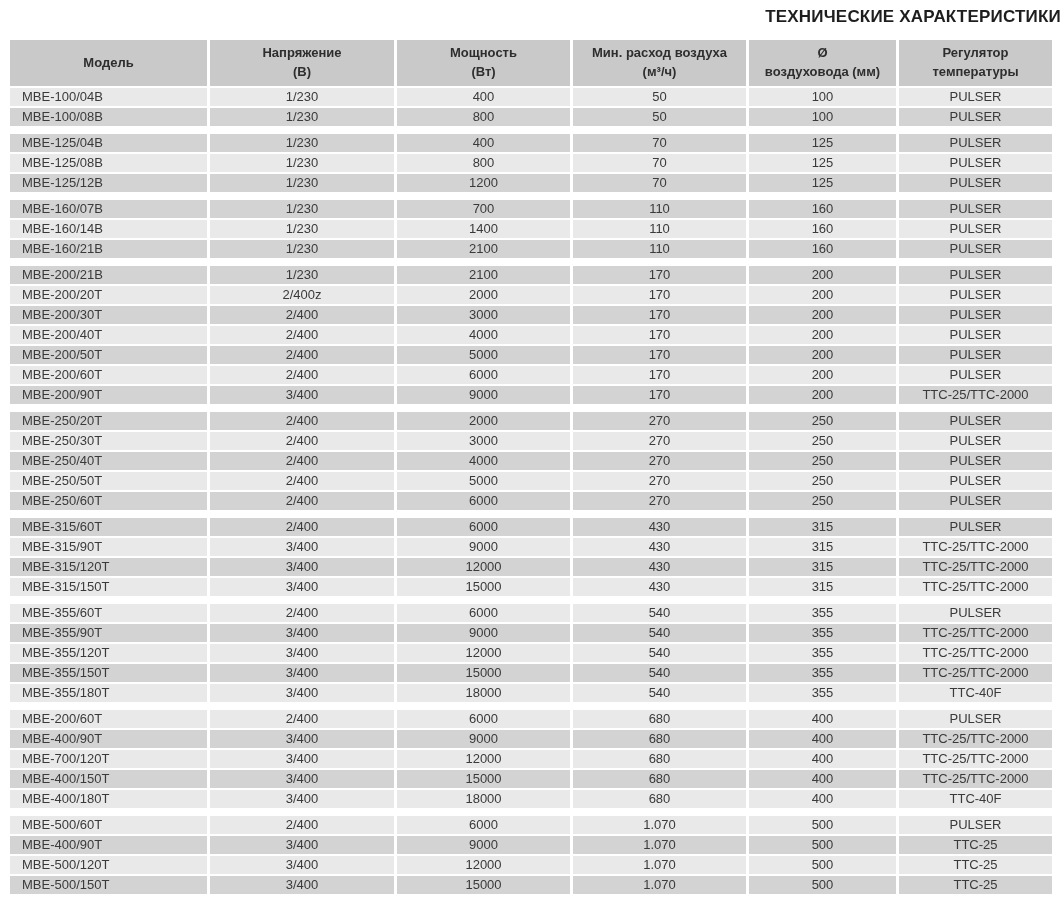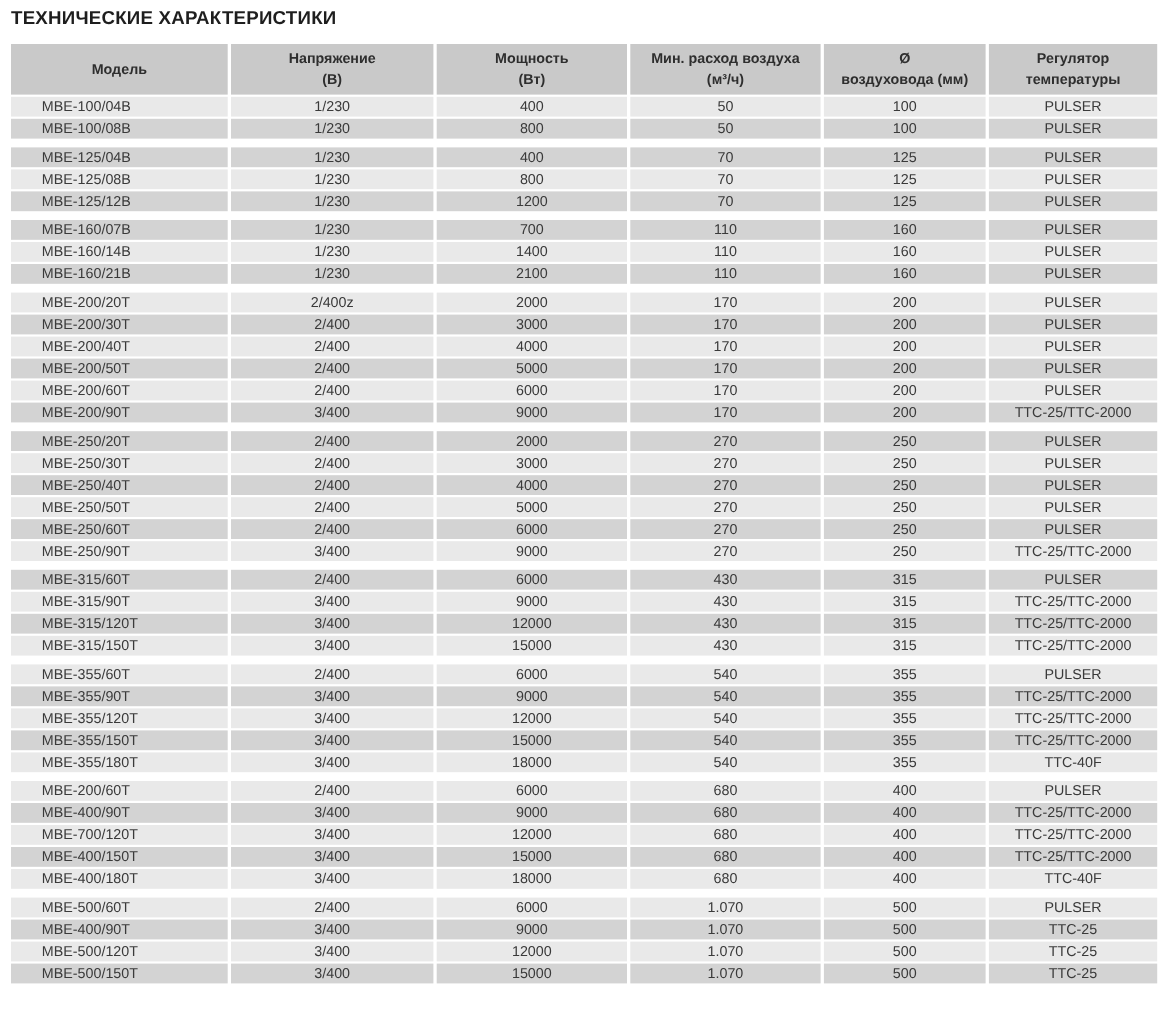--- a/index.html
+++ b/index.html
@@ -24,6 +24,7 @@
     font-weight:bold;
     letter-spacing:.2px;
     color:var(--title-text);
+    text-align:right;
   }
   table.spec-table{
     margin-left:7px;

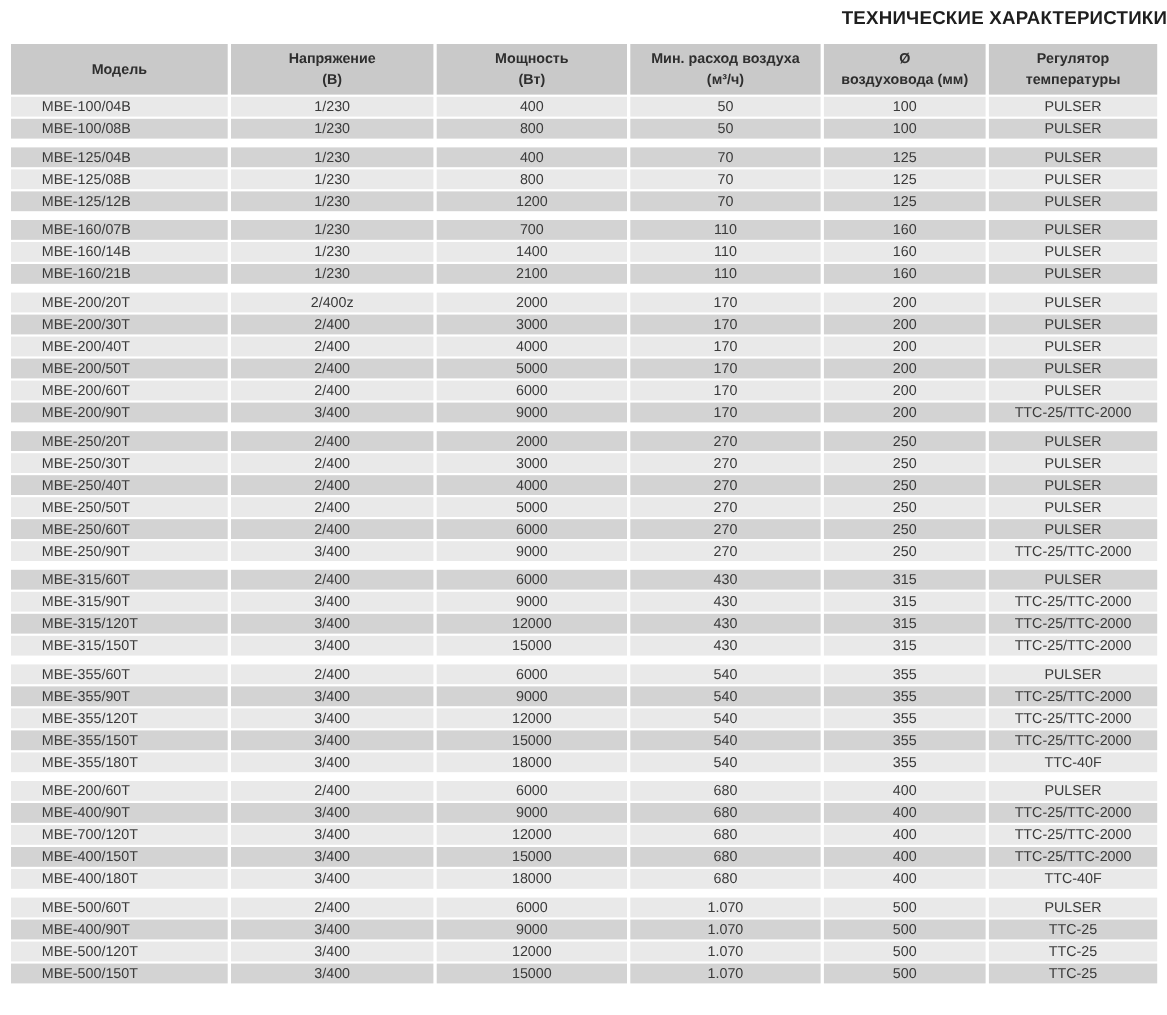--- a/index.html
+++ b/index.html
@@ -56,7 +56,7 @@
   }
   td.model{
     text-align:left;
-    padding-left:28px;
+    padding-left:12px;
   }
   tr.light td{background:var(--row-light);}
   tr.dark td{background:var(--row-dark);}

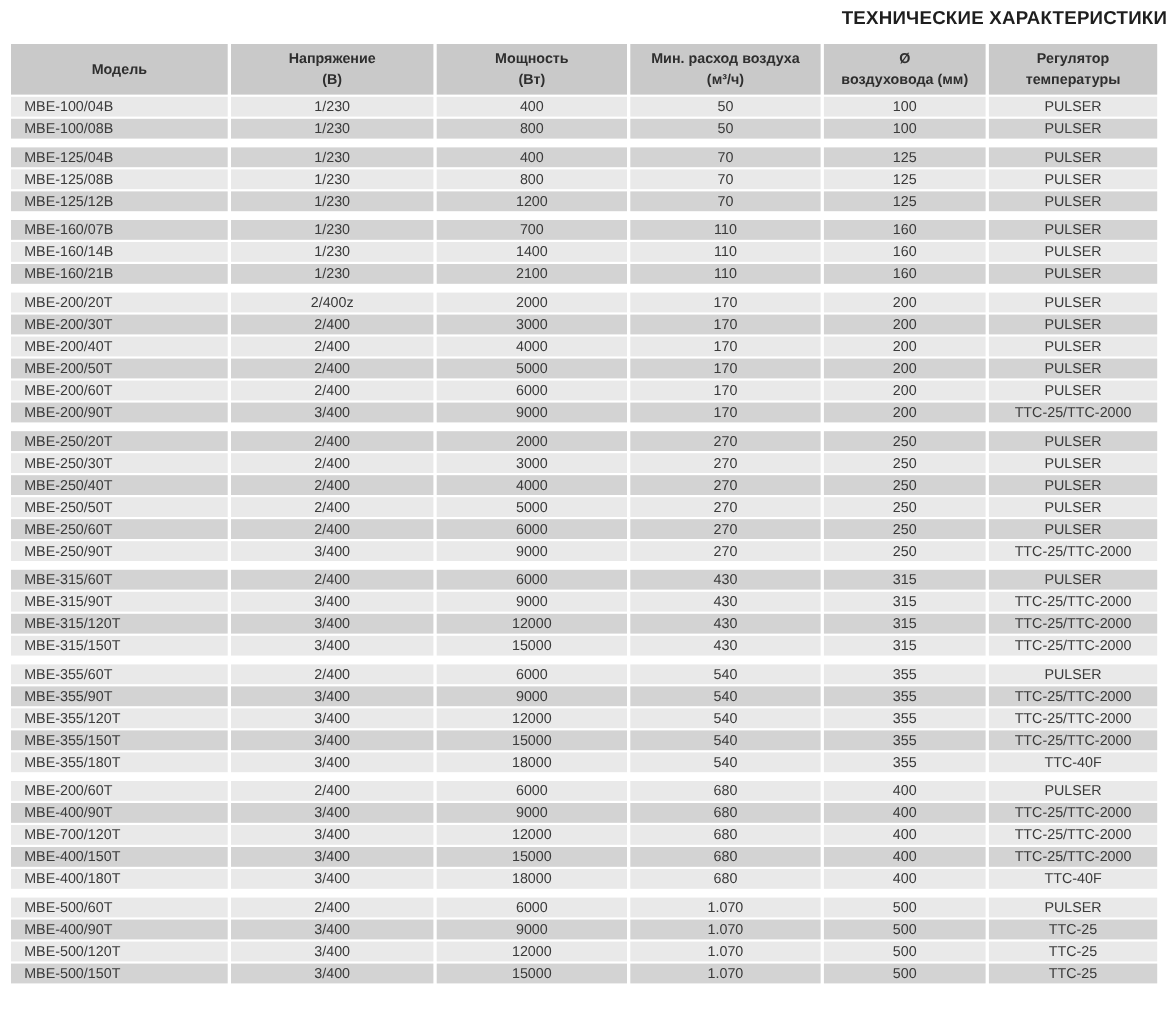--- a/index.html
+++ b/index.html
@@ -179,6 +179,14 @@
       <tr class="gap">
         <td colspan="6"></td>
       </tr>
+      <tr class="dark">
+        <td class="model">MBE-200/21B</td>
+        <td>1/230</td>
+        <td>2100</td>
+        <td>170</td>
+        <td>200</td>
+        <td>PULSER</td>
+      </tr>
       <tr class="light">
         <td class="model">MBE-200/20T</td>
         <td>2/400z</td>

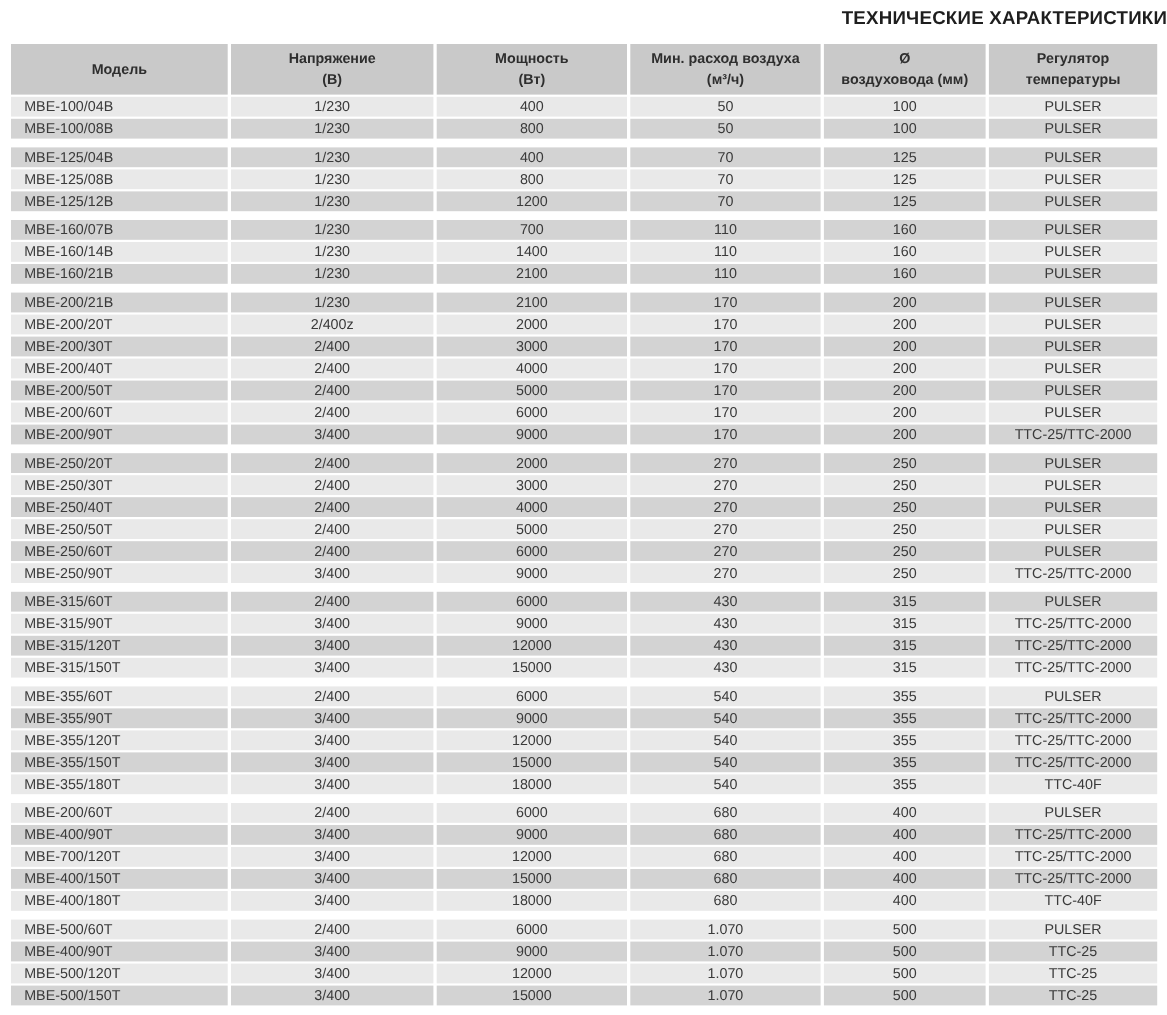--- a/index.html
+++ b/index.html
@@ -278,14 +278,6 @@
         <td>250</td>
         <td>PULSER</td>
       </tr>
-      <tr class="light">
-        <td class="model">MBE-250/90T</td>
-        <td>3/400</td>
-        <td>9000</td>
-        <td>270</td>
-        <td>250</td>
-        <td>TTC-25/TTC-2000</td>
-      </tr>
       <tr class="gap">
         <td colspan="6"></td>
       </tr>

